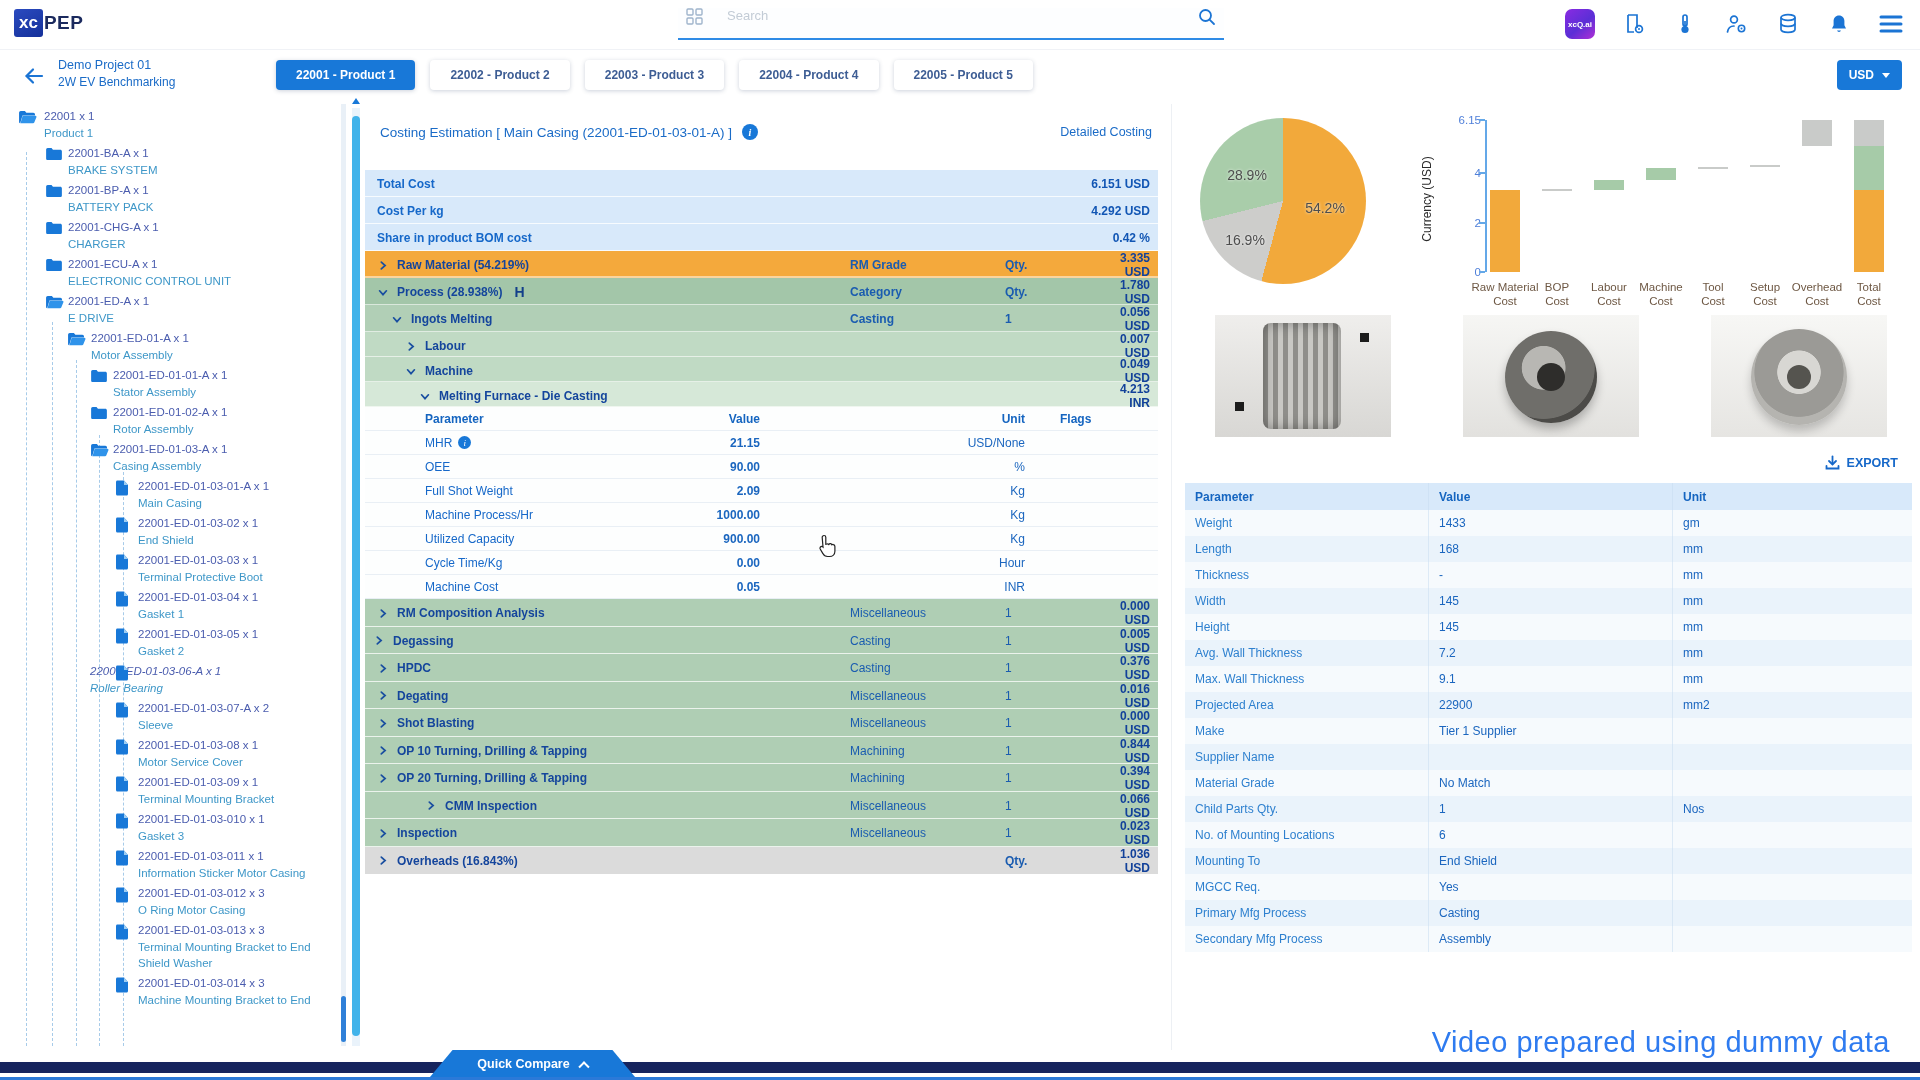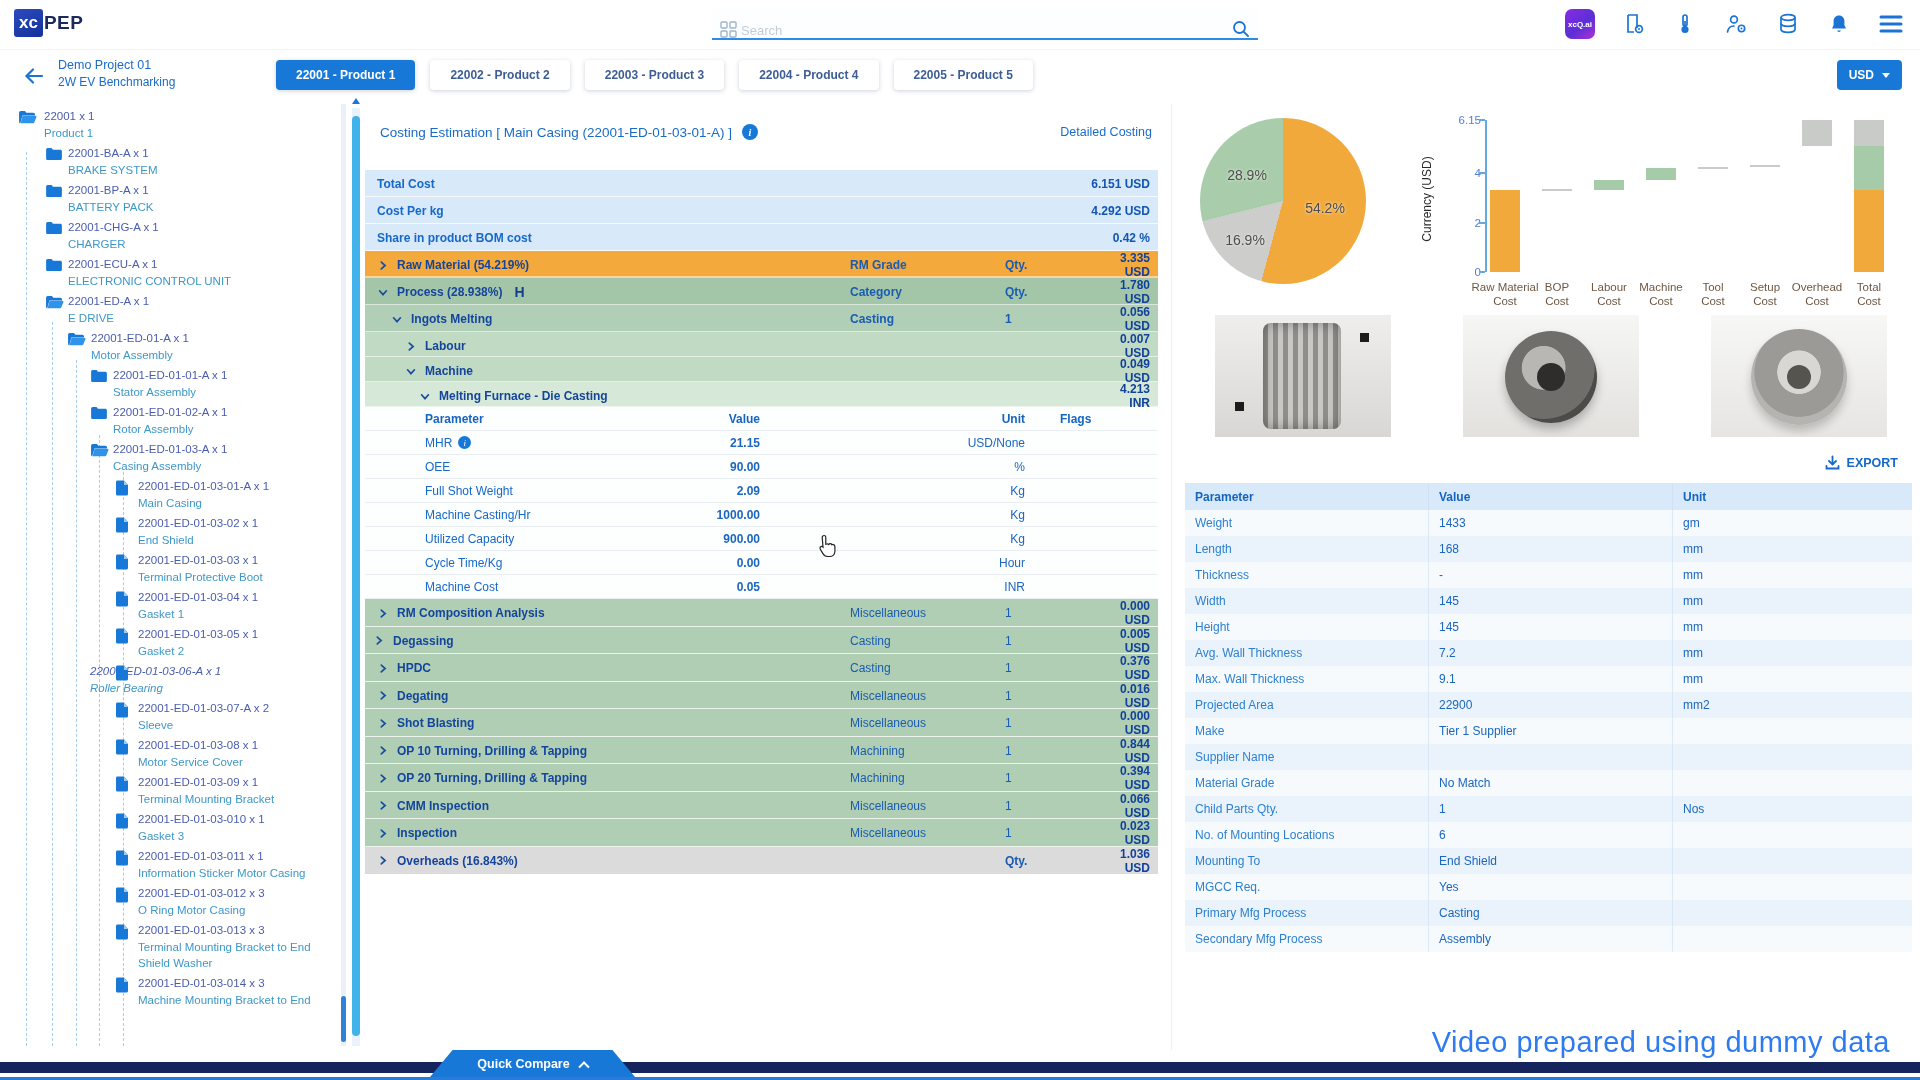--- a/index.html
+++ b/index.html
@@ -14,8 +14,8 @@
   .logo-xc { background:#1c3faa; background:linear-gradient(150deg,#2b4bc0,#14309a); color:#fff;
              font-weight:700; font-size:17px; padding:4px 5px; border-radius:3px; }
   .logo-pep { color:#1b2a5e; font-weight:700; font-size:19px; letter-spacing:.5px; margin-left:1px; }
-  .search { position:absolute; left:712px; top:8px; width:546px; height:32px;
-            border-bottom:2px solid #2e8be6; display:flex; align-items:flex-end; gap:4px;
+  .search { position:absolute; left:678px; top:8px; width:546px; height:32px;
+            border-bottom:2px solid #2e8be6; display:flex; align-items:flex-start; gap:24px;
             background:#fdfeff; padding:0 8px; }
   .search input { flex:1; border:none; outline:none; font-size:13px; color:#556;
                   font-family:"Liberation Sans",sans-serif; background:transparent; }

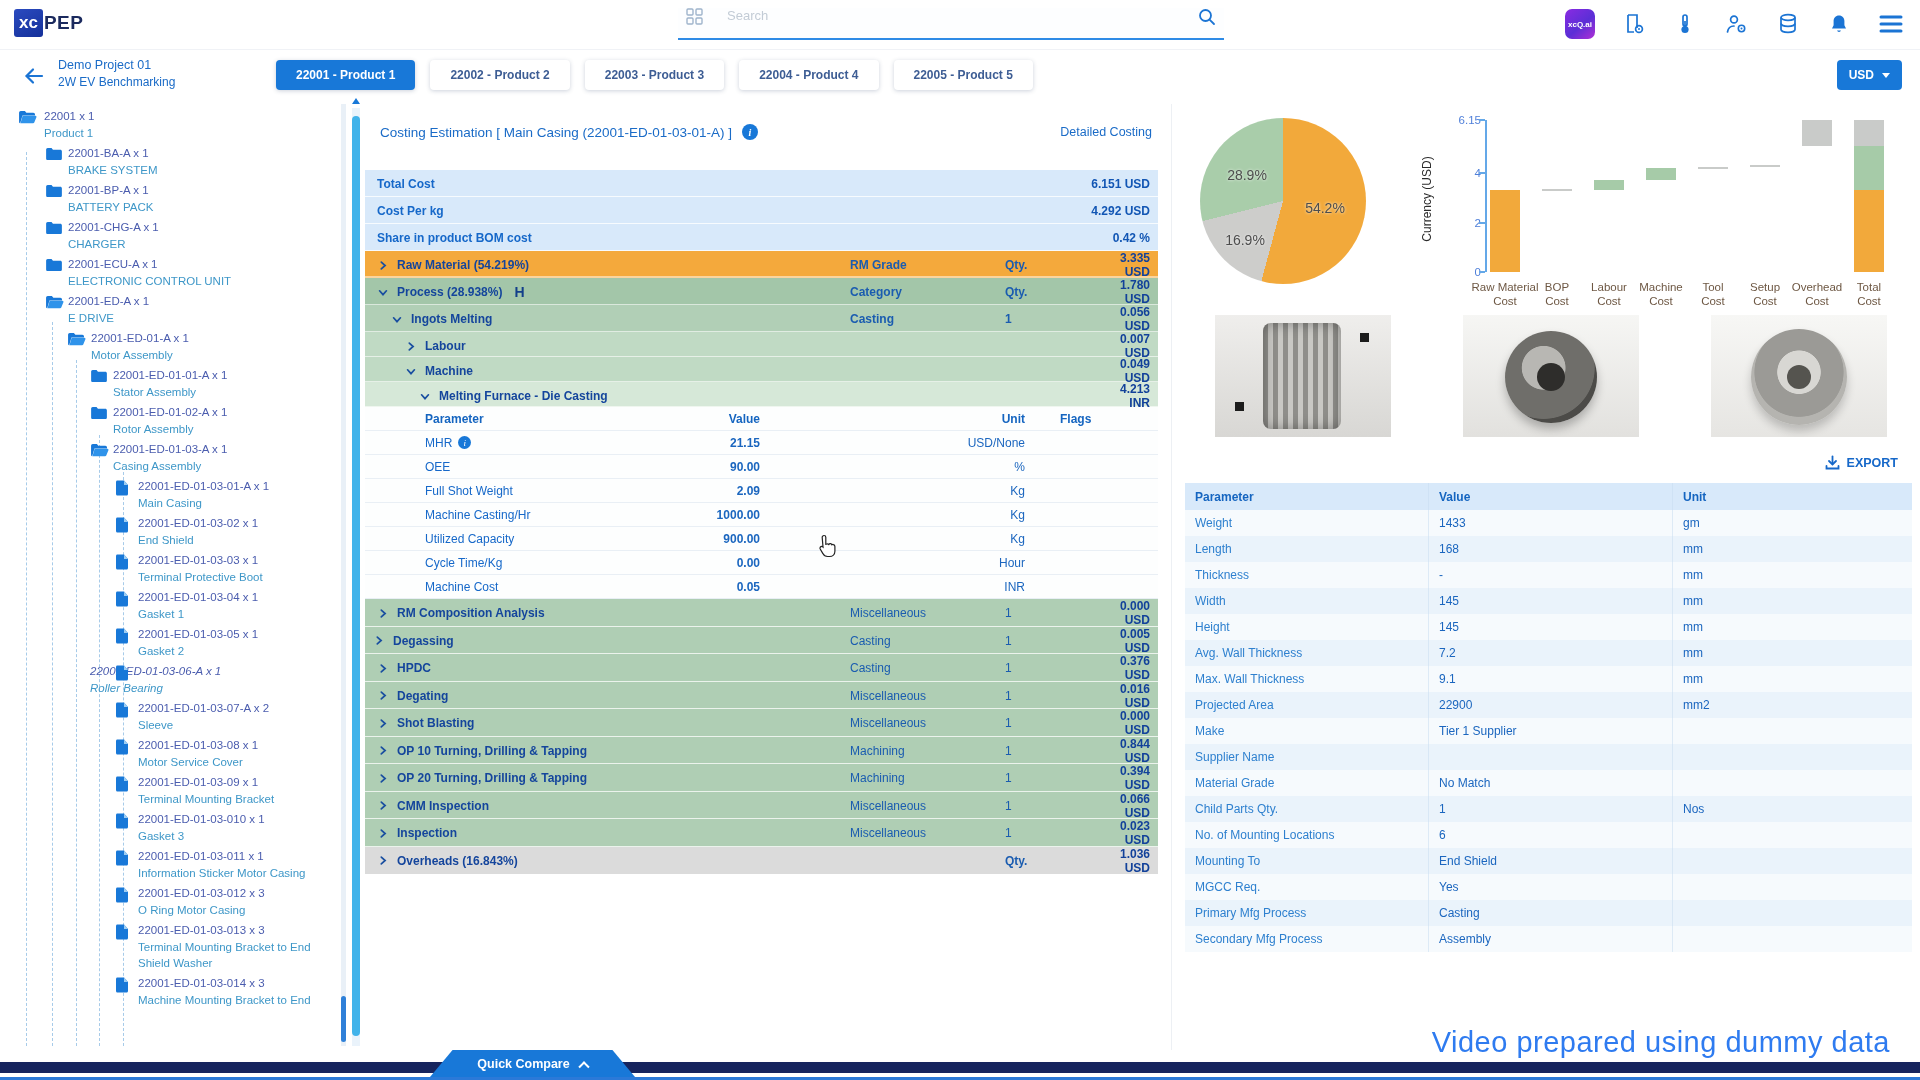--- a/index.html
+++ b/index.html
@@ -625,7 +625,7 @@
         </div>
         <div class="crow prow h24">
           <div class="plab">
-            <span>Machine Casting/Hr</span>
+            <span>Machine Process/Hr</span>
           </div>
           <div class="pval">1000.00</div>
           <div class="punit">Kg</div>

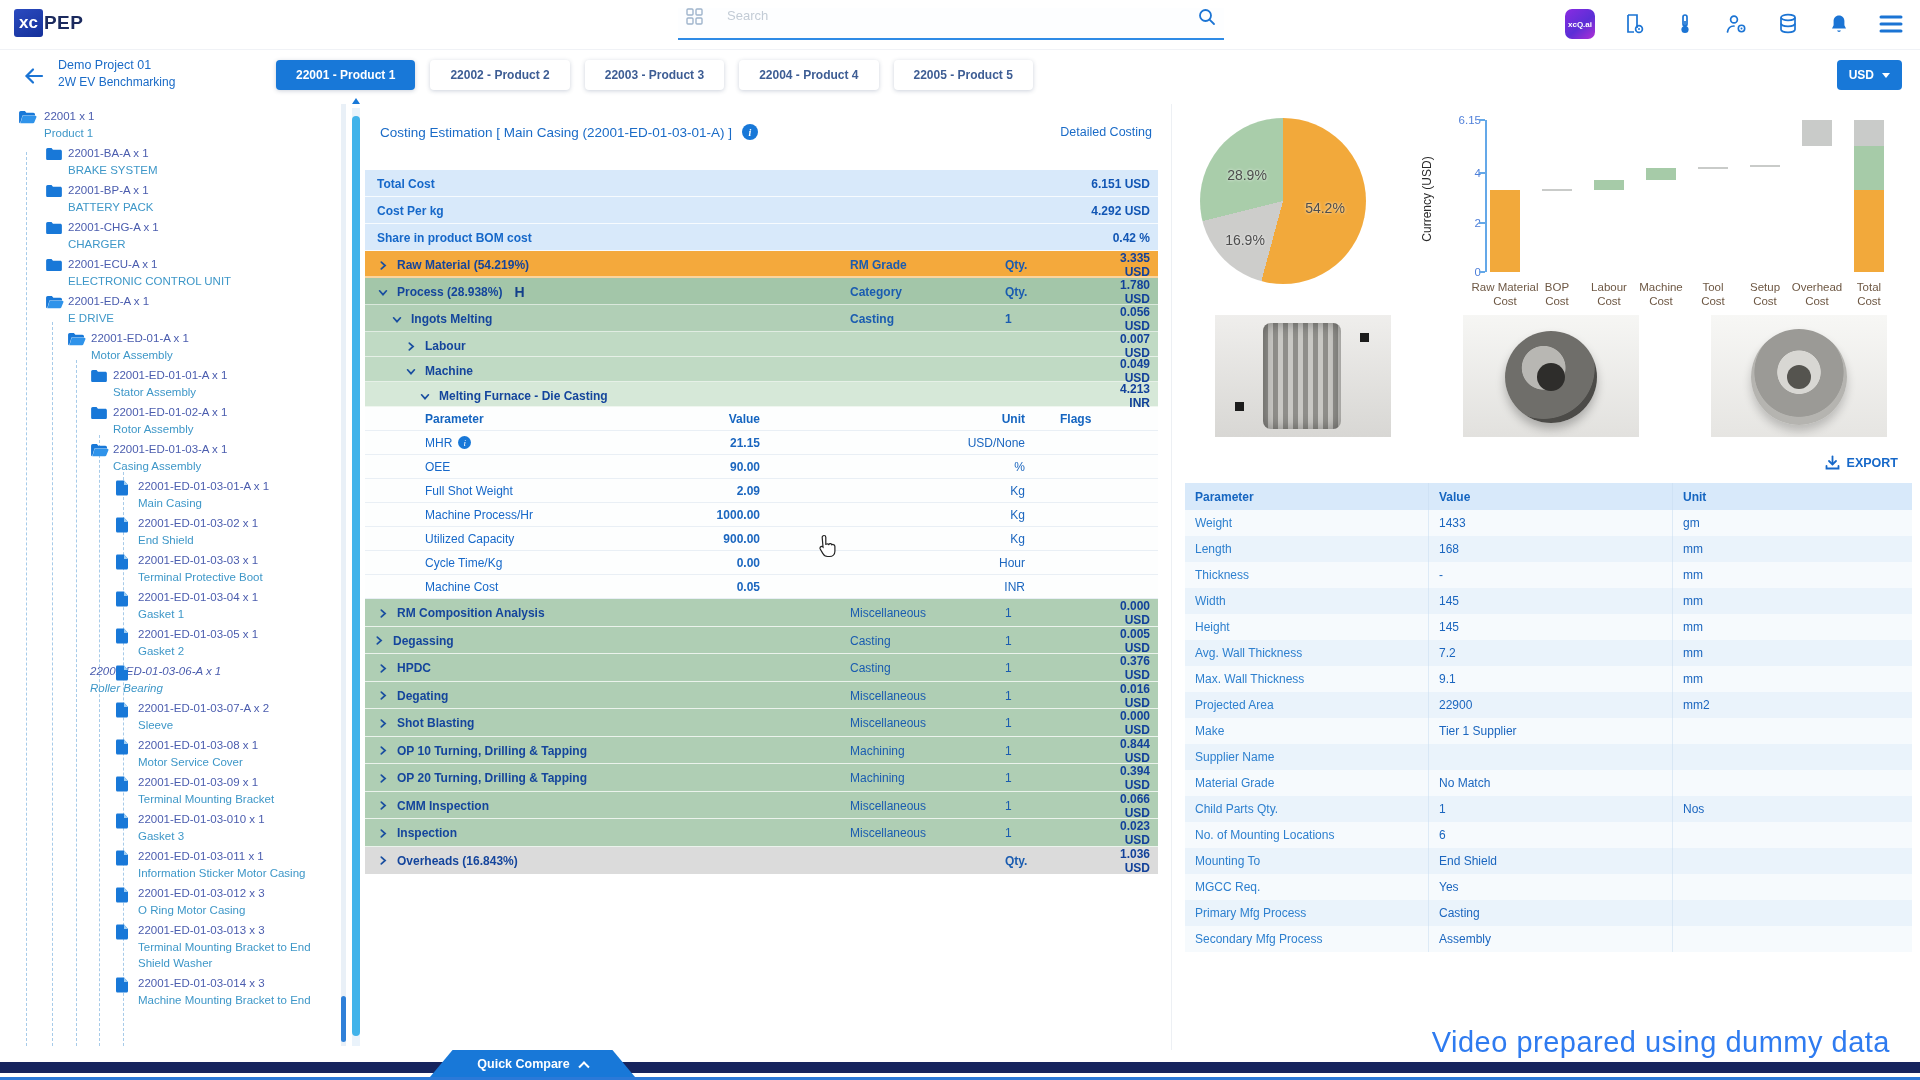--- a/index.html
+++ b/index.html
@@ -747,7 +747,7 @@
           <div class="val">0.394 USD</div>
         </div>
         <div class="crow cost row-list h275">
-          <div class="lab" style="padding-left: 12px;">
+          <div class="lab" style="padding-left: 12px; margin-left: 48px;">
             <span class="chev">
               <svg width="13" height="13" viewBox="0 0 14 14">
                 <polyline points="5,3 9.5,7 5,11" fill="none" stroke="#1a4fa0" stroke-width="2" stroke-linecap="round"></polyline>

